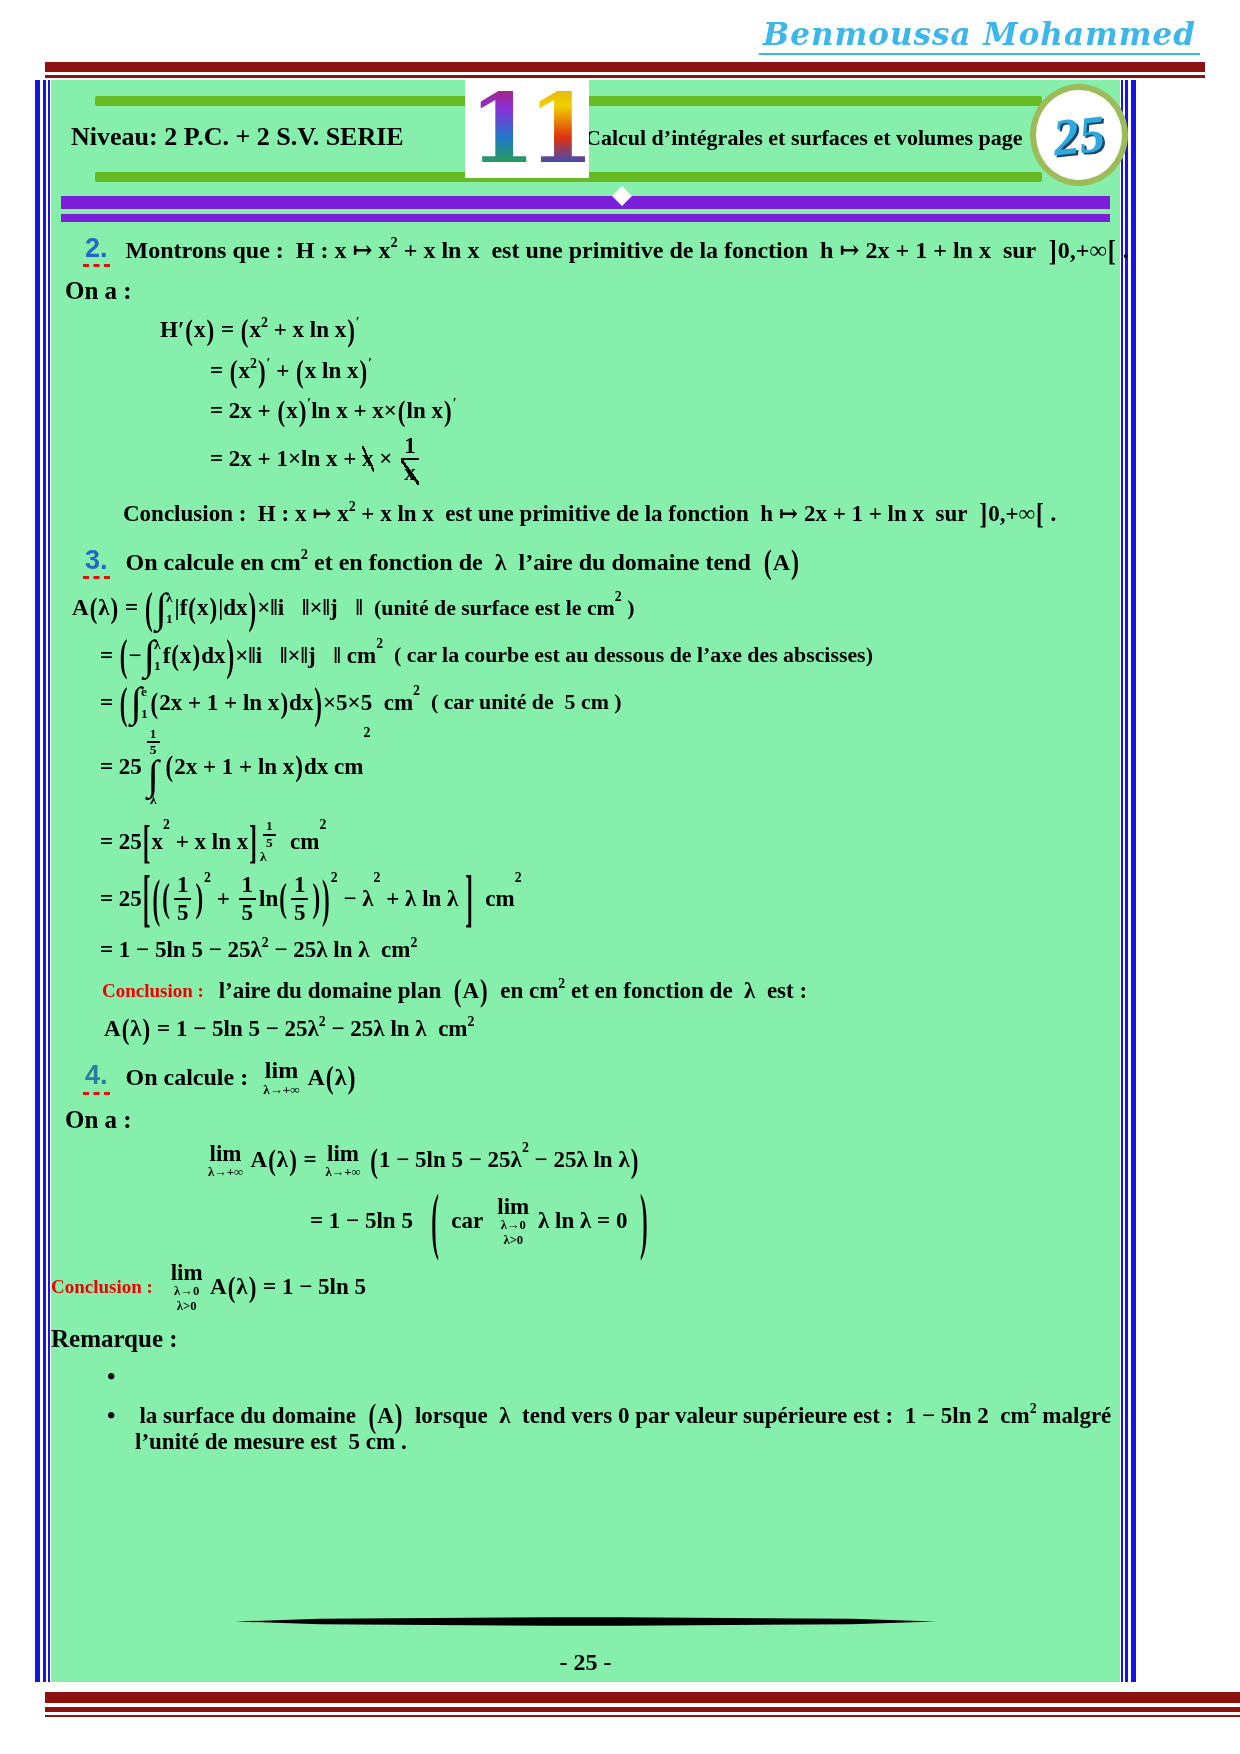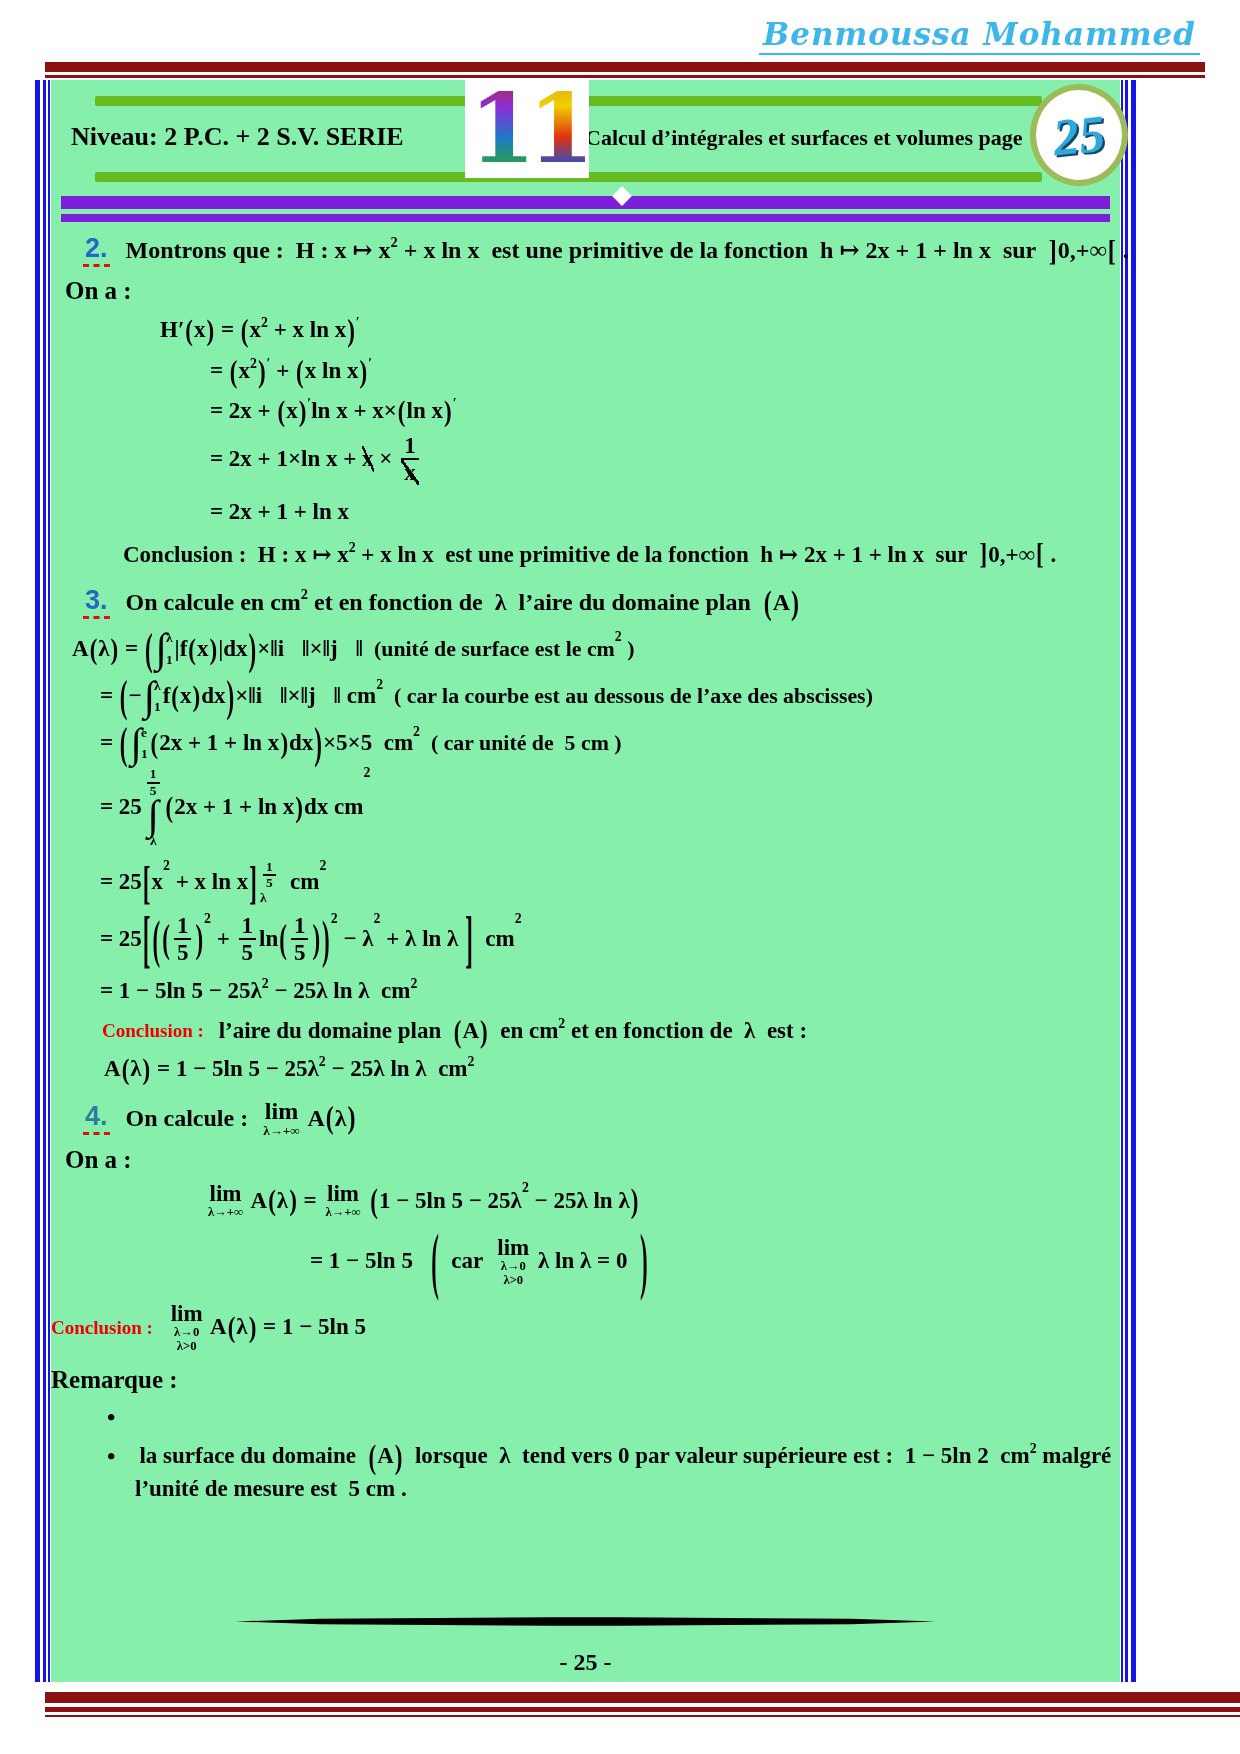--- a/index.html
+++ b/index.html
@@ -204,9 +204,6 @@
         <span> × </span>
         <span class="frac"><span class="n">1</span><span class="d strike">x</span></span>
       </div>
-    <div class="math m-dn">
-        <span>= 2x + 1 + ln x</span>
-      </div>
     <div class="math m-c2">
         <span>Conclusion :  H : x </span>
         <span>↦</span>

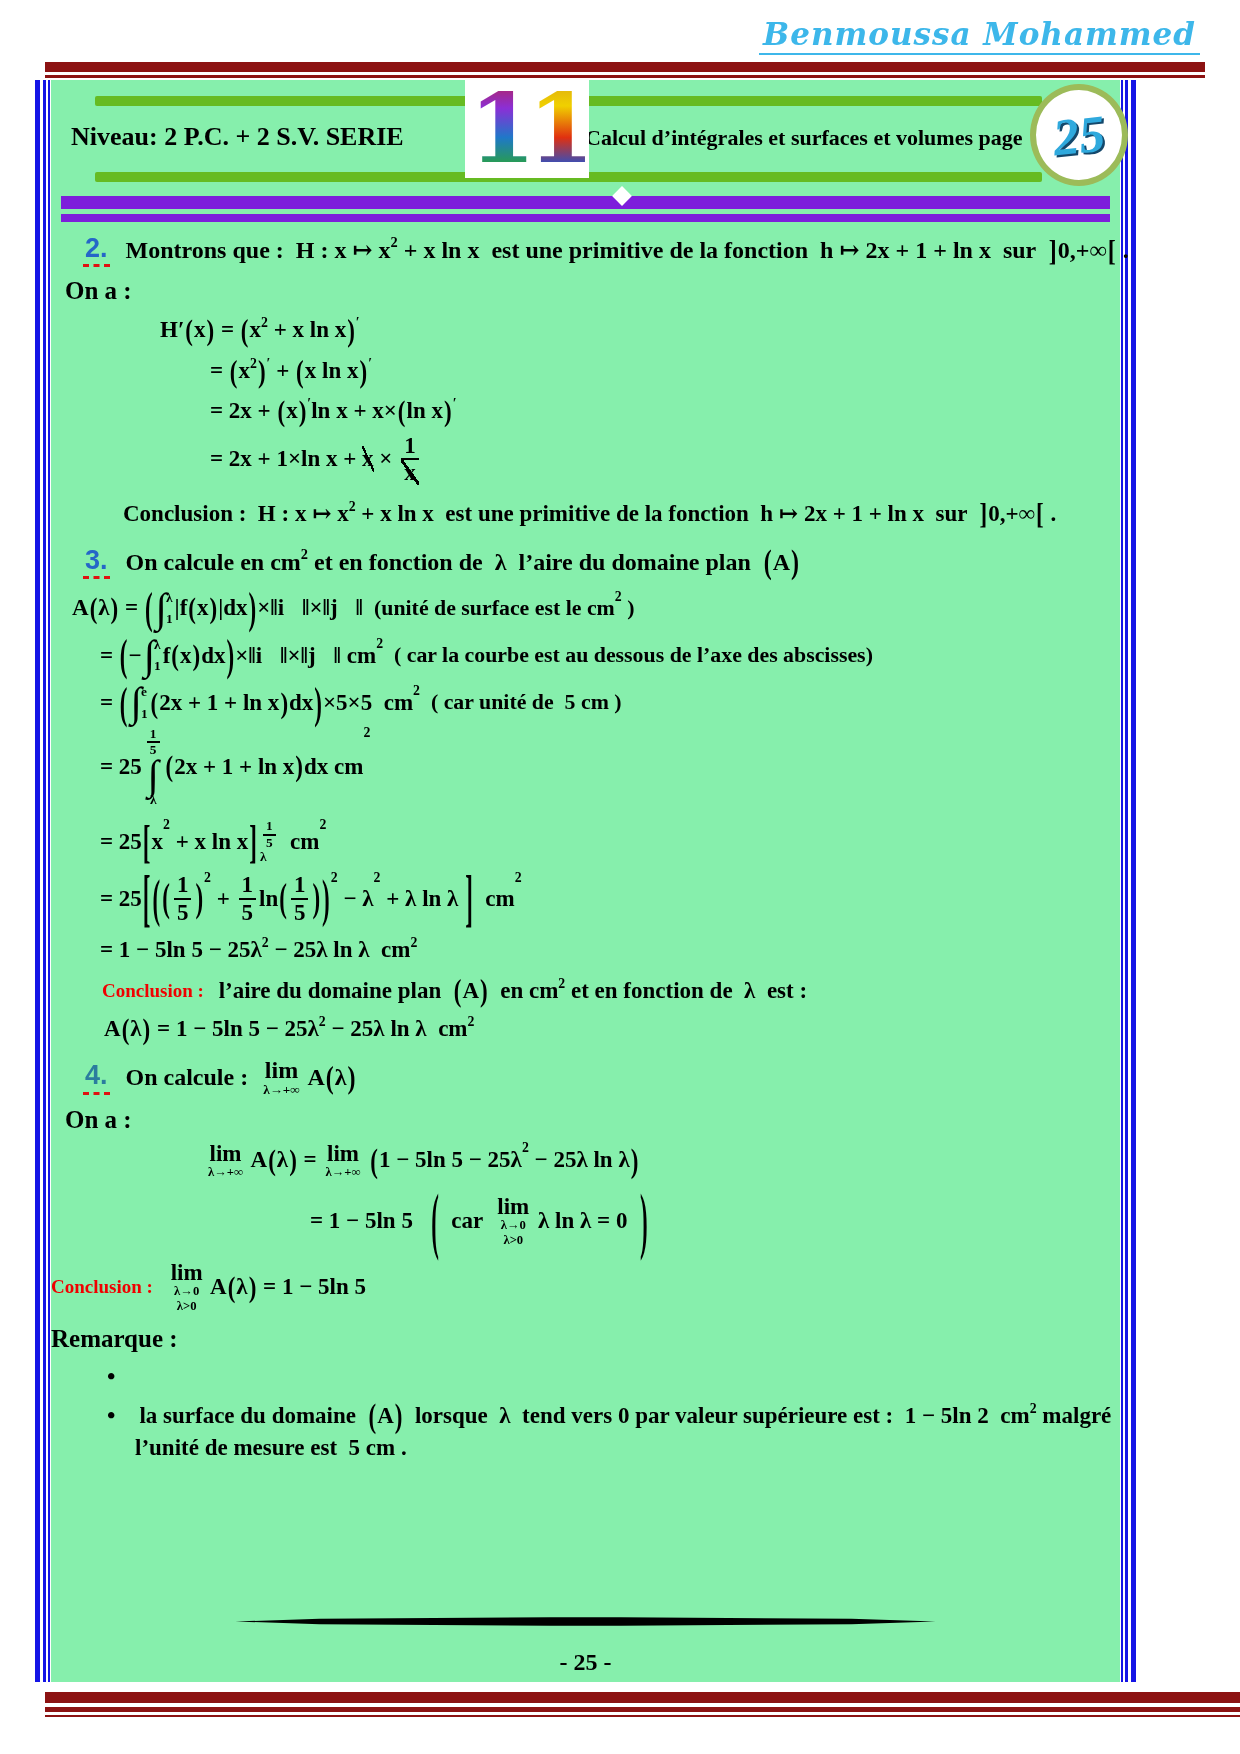--- a/index.html
+++ b/index.html
@@ -223,7 +223,7 @@
       <div class="math heading">
           <span>On calcule en cm</span>
           <span class="sup">2</span>
-          <span> et en fonction de  λ  l’aire du domaine plan  </span>
+          <span> et en fonction de  λ  l’aire du domaine tend  </span>
           <span class="big" style="transform: scaleY(1.4);">(</span>
           <span>A</span>
           <span class="big" style="transform: scaleY(1.4);">)</span>

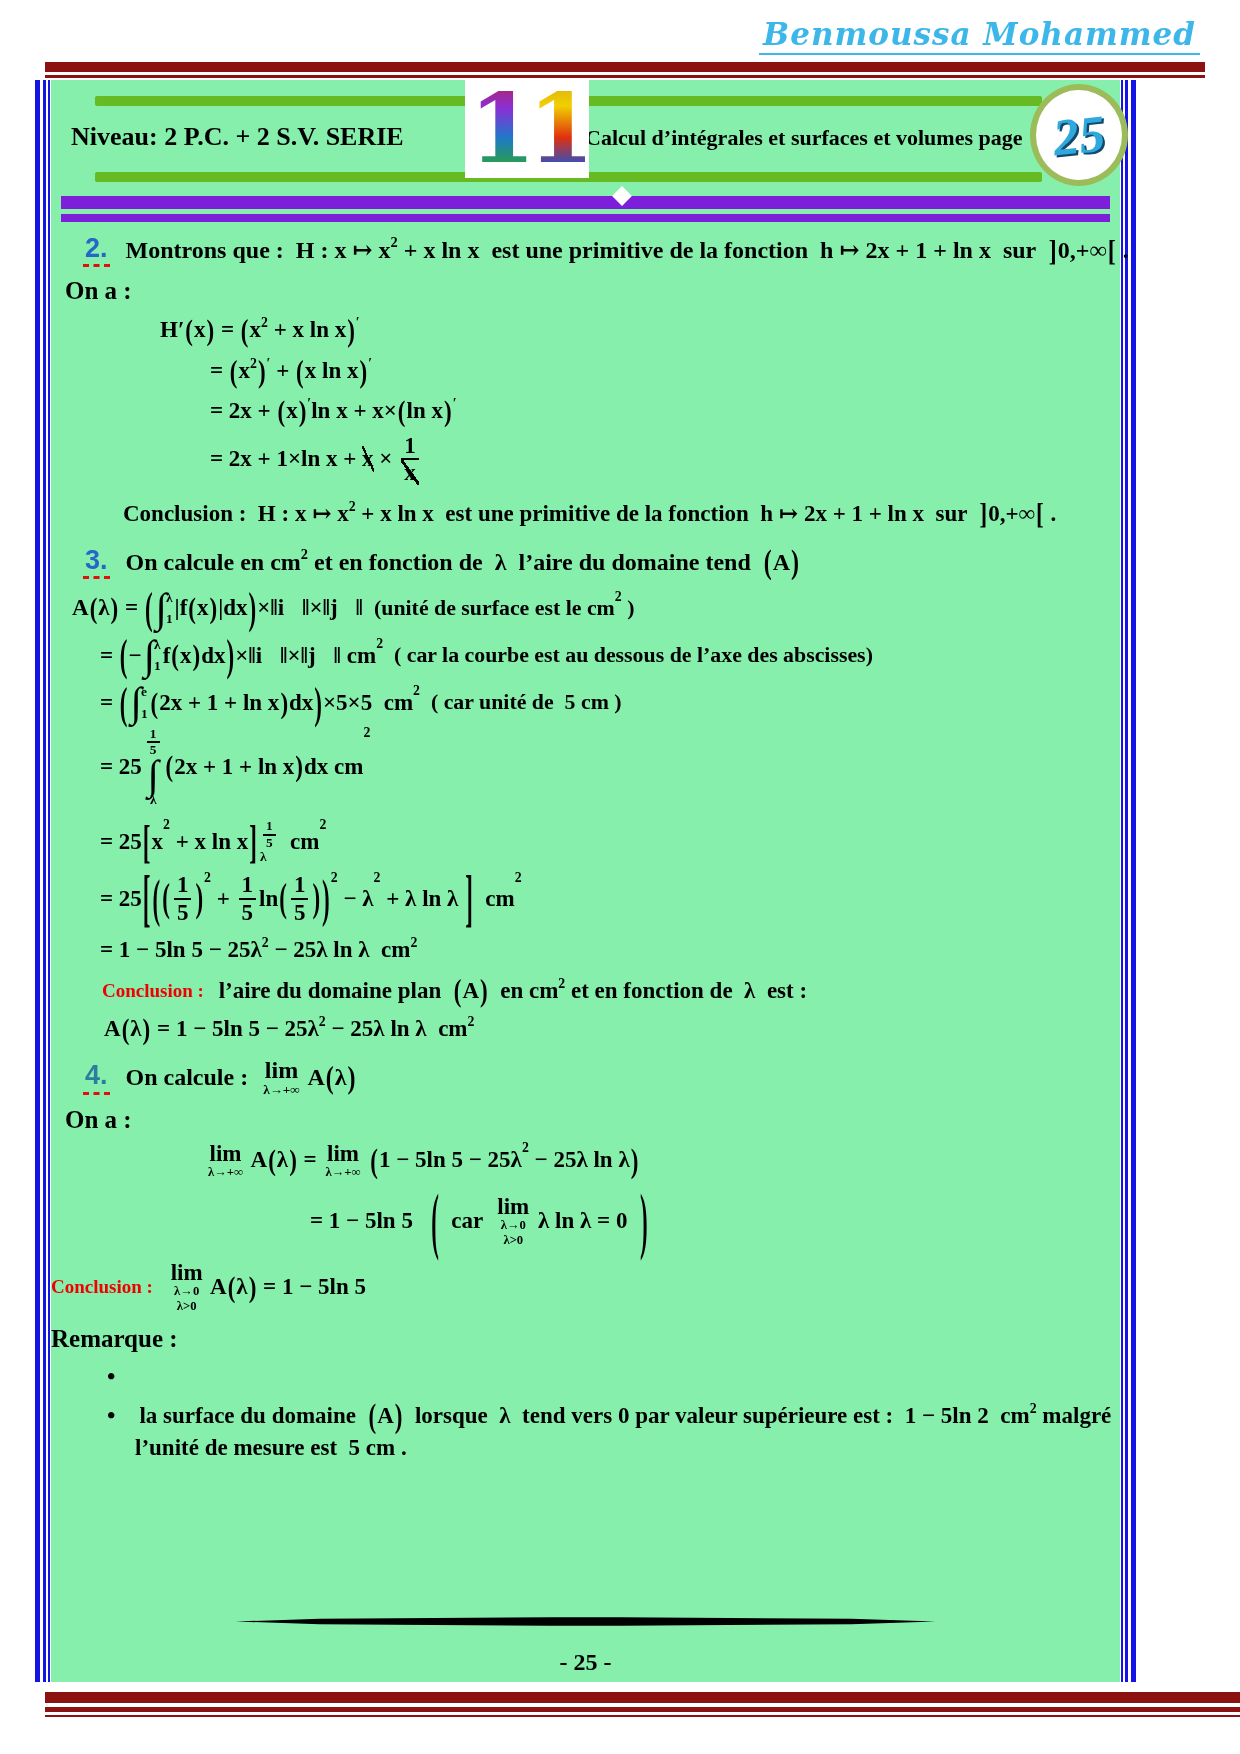--- a/index.html
+++ b/index.html
@@ -97,7 +97,7 @@
   .m-rem{margin:12px 0 0 -14px;font-size:25px}
   .m-r1{margin:10px 0 0 42px}
   .m-r2{margin:12px 0 0 42px}
-  .m-r3{margin:6px 0 0 70px}
+  .m-r3{margin:0 0 0 70px}
   .bullet{display:flex;align-items:center;gap:24px}
   .bdot{font-size:24px}
 

